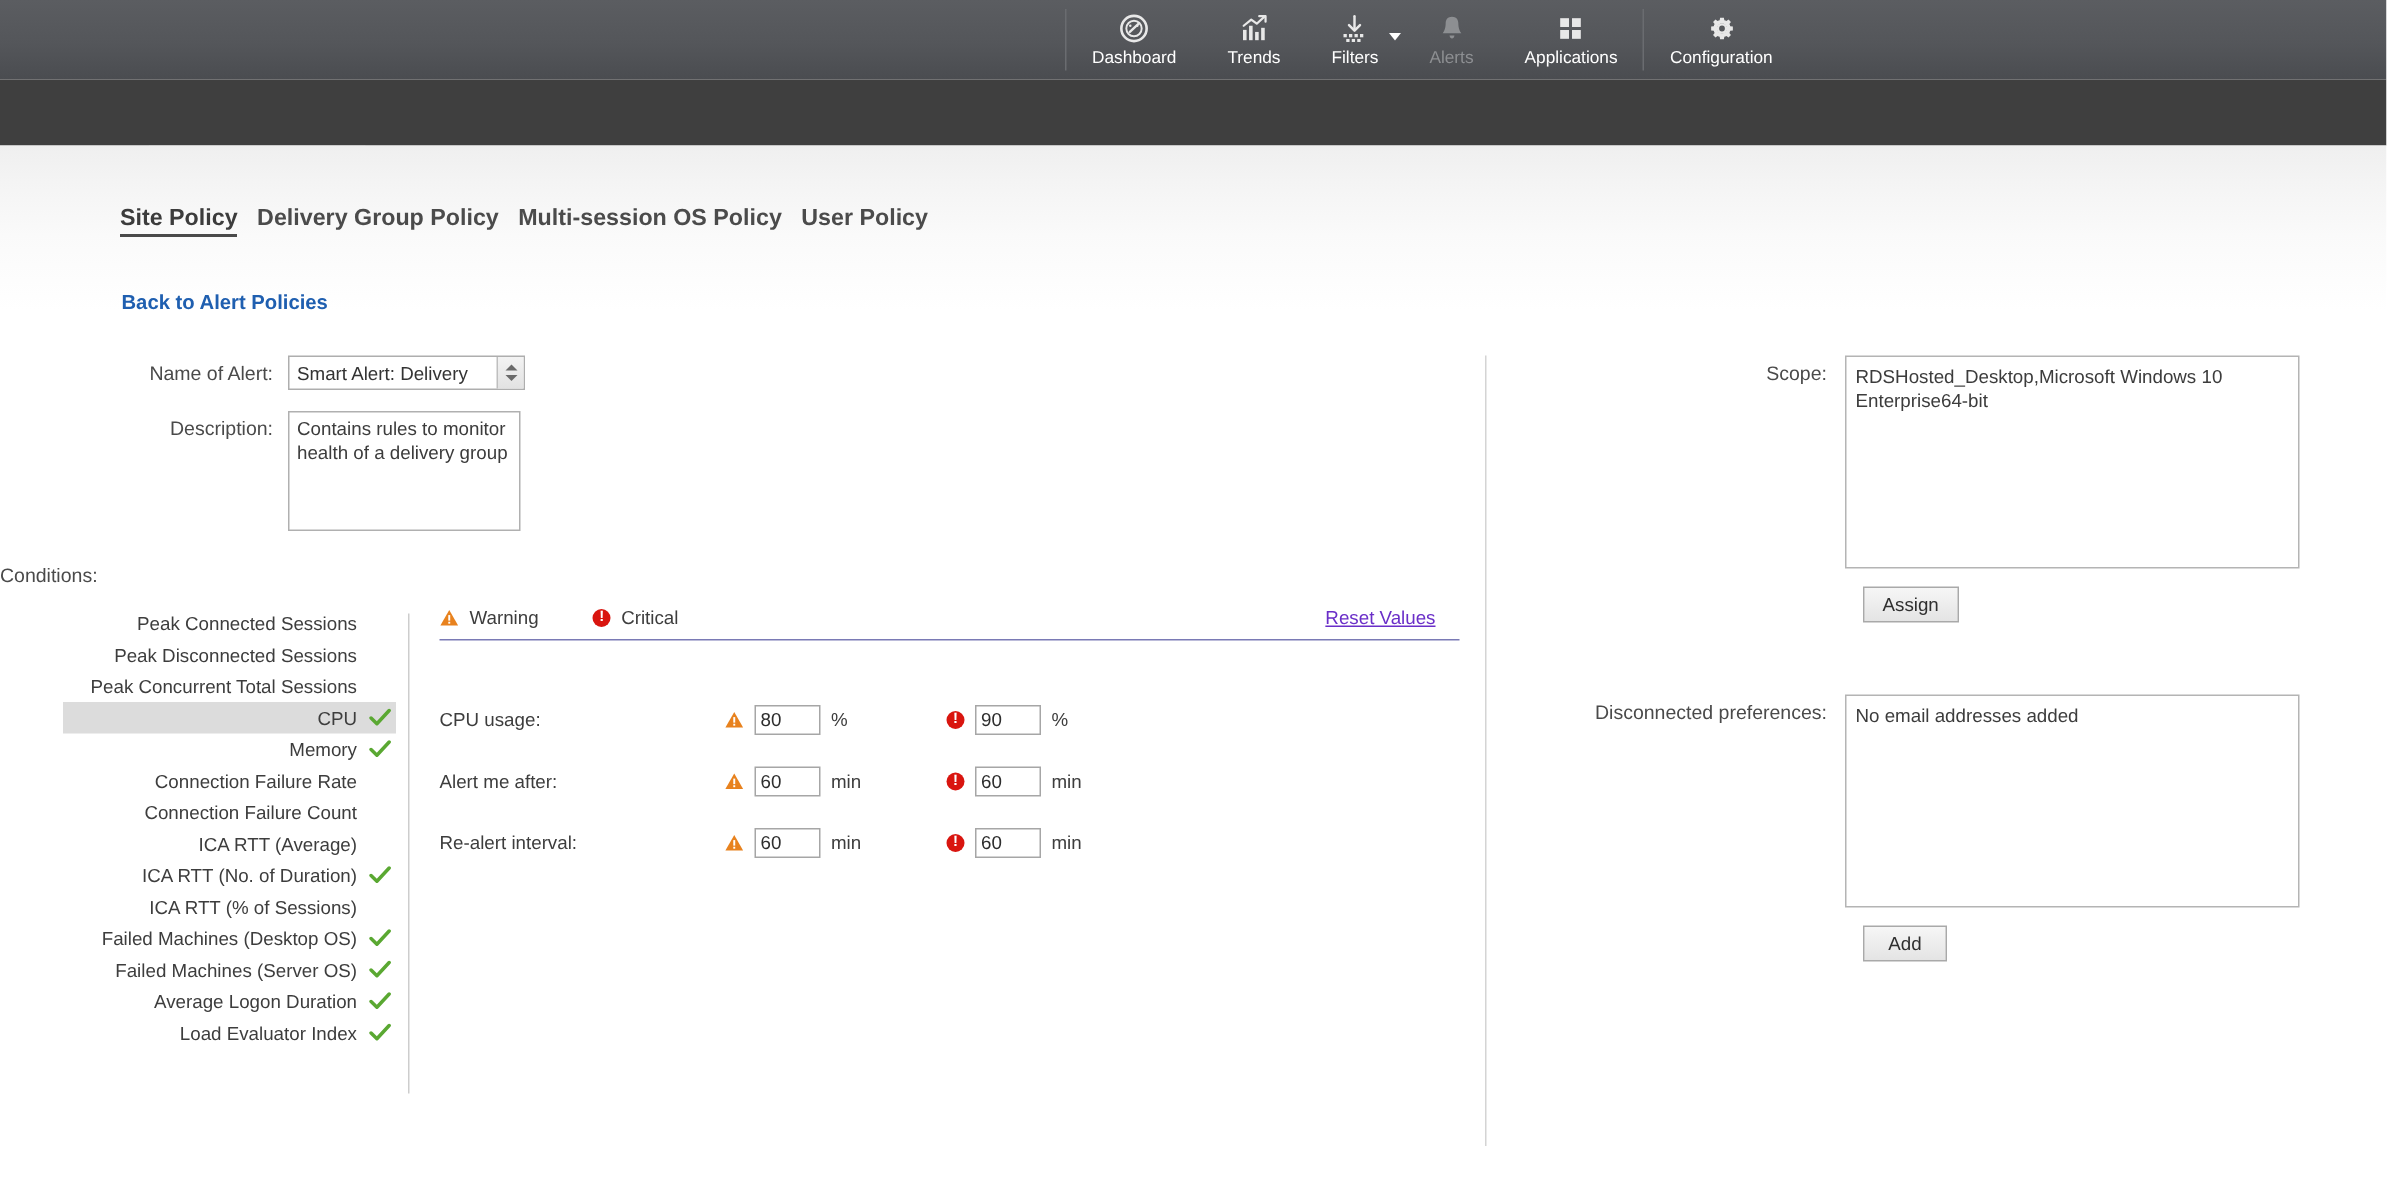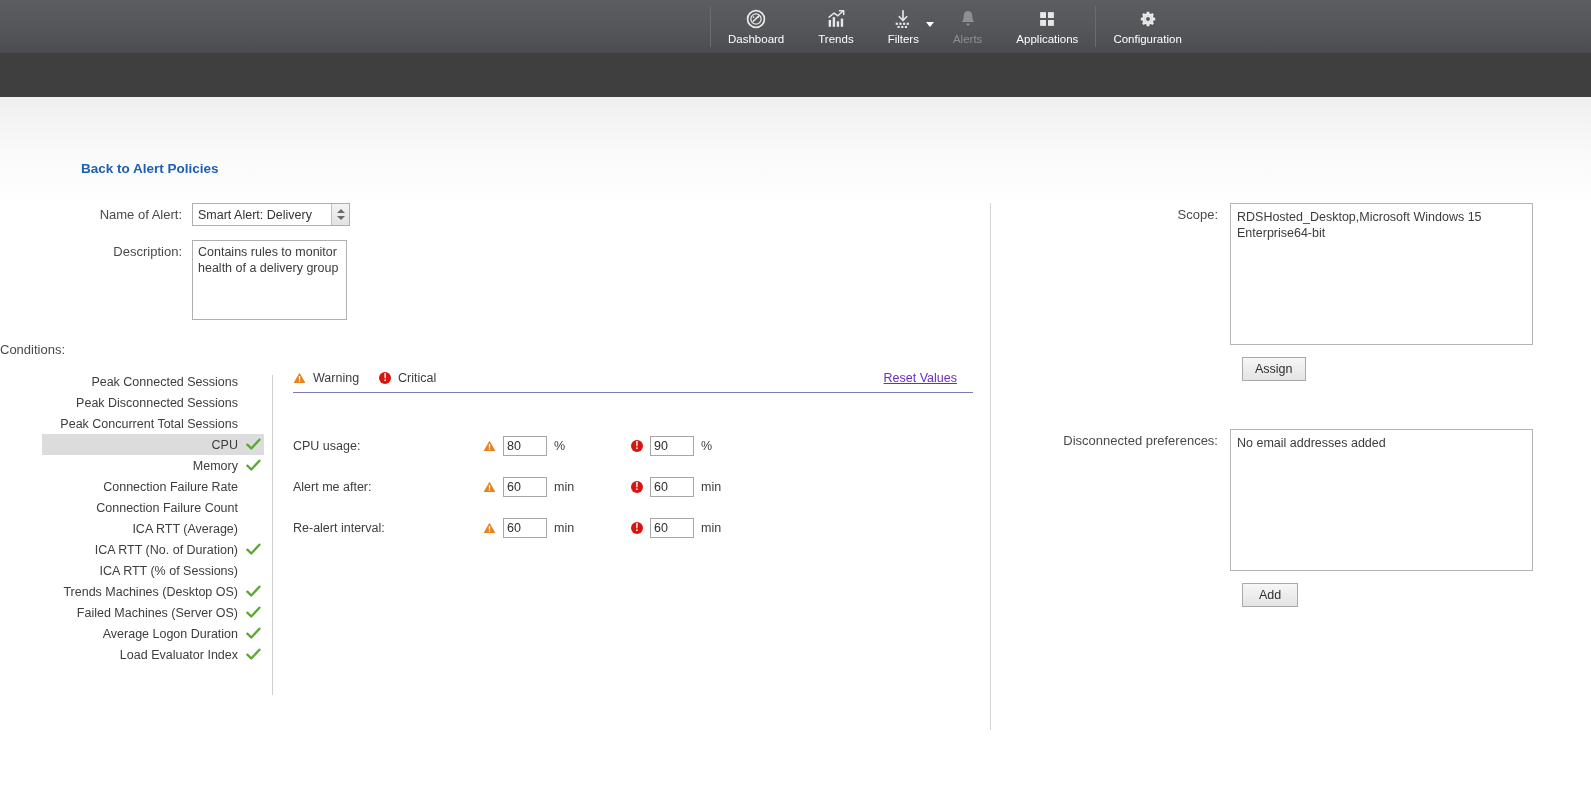--- a/index.html
+++ b/index.html
@@ -496,6 +496,12 @@
 
 <div class="content">
 
+  <div class="subnav">
+    <span class="active">Site Policy</span>
+    <span>Delivery Group Policy</span>
+    <span>Multi-session OS Policy</span>
+    <span>User Policy</span>
+  </div>
 
   <div class="backlink">Back to Alert Policies</div>
 

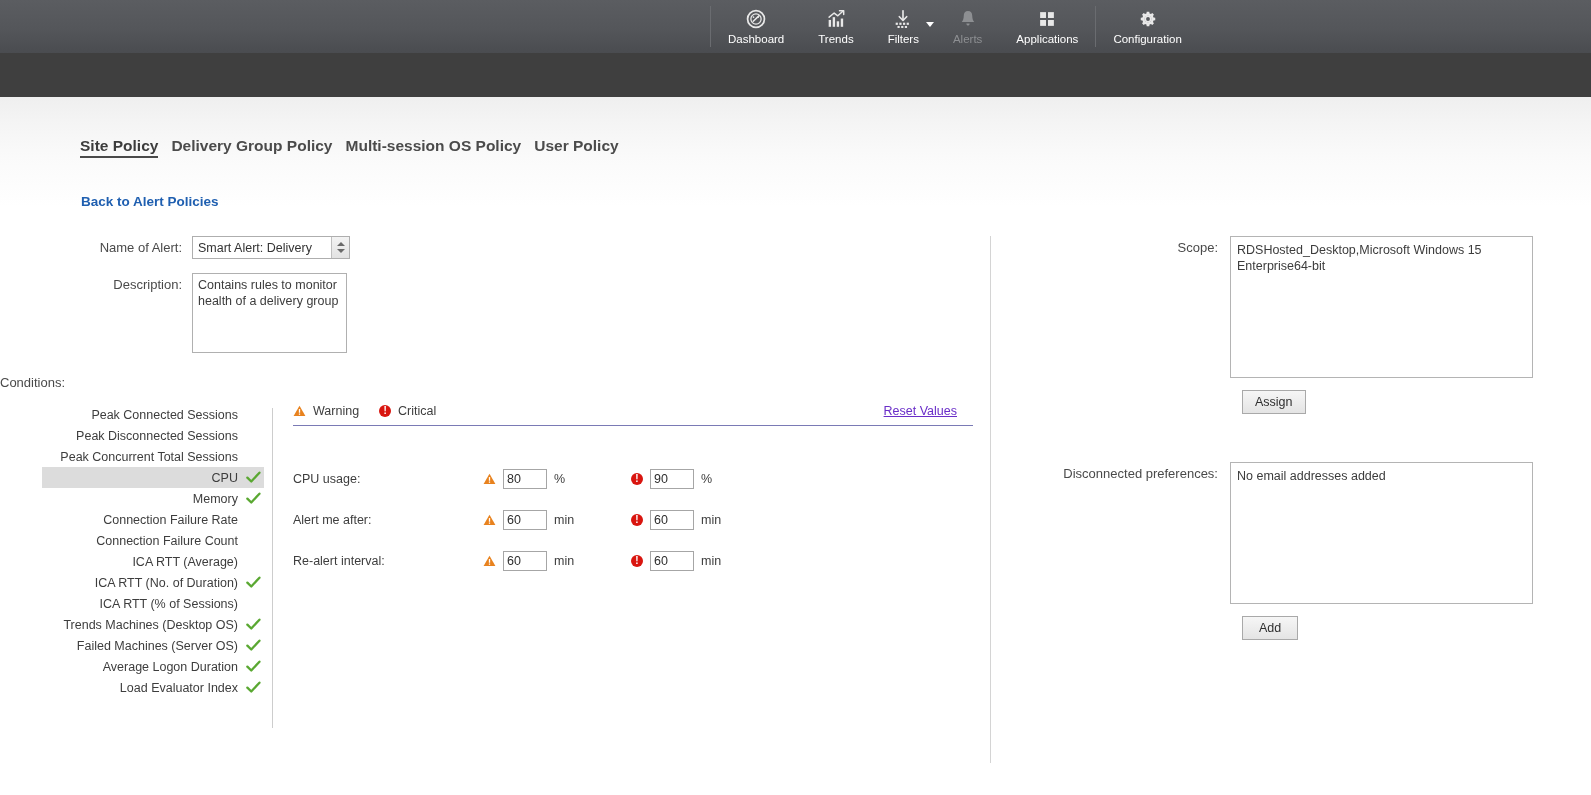--- a/index.html
+++ b/index.html
@@ -709,7 +709,7 @@
 
       <div class="rrow">
         <div class="rlabel">Scope:</div>
-        <div class="rbox">RDSHosted_Desktop,Microsoft Windows 15 Enterprise64-bit</div>
+        <div class="rbox">RDSHosted_Desktop,Microsoft Windows 10 Enterprise64-bit</div>
       </div>
       <button class="btn">Assign</button>
 

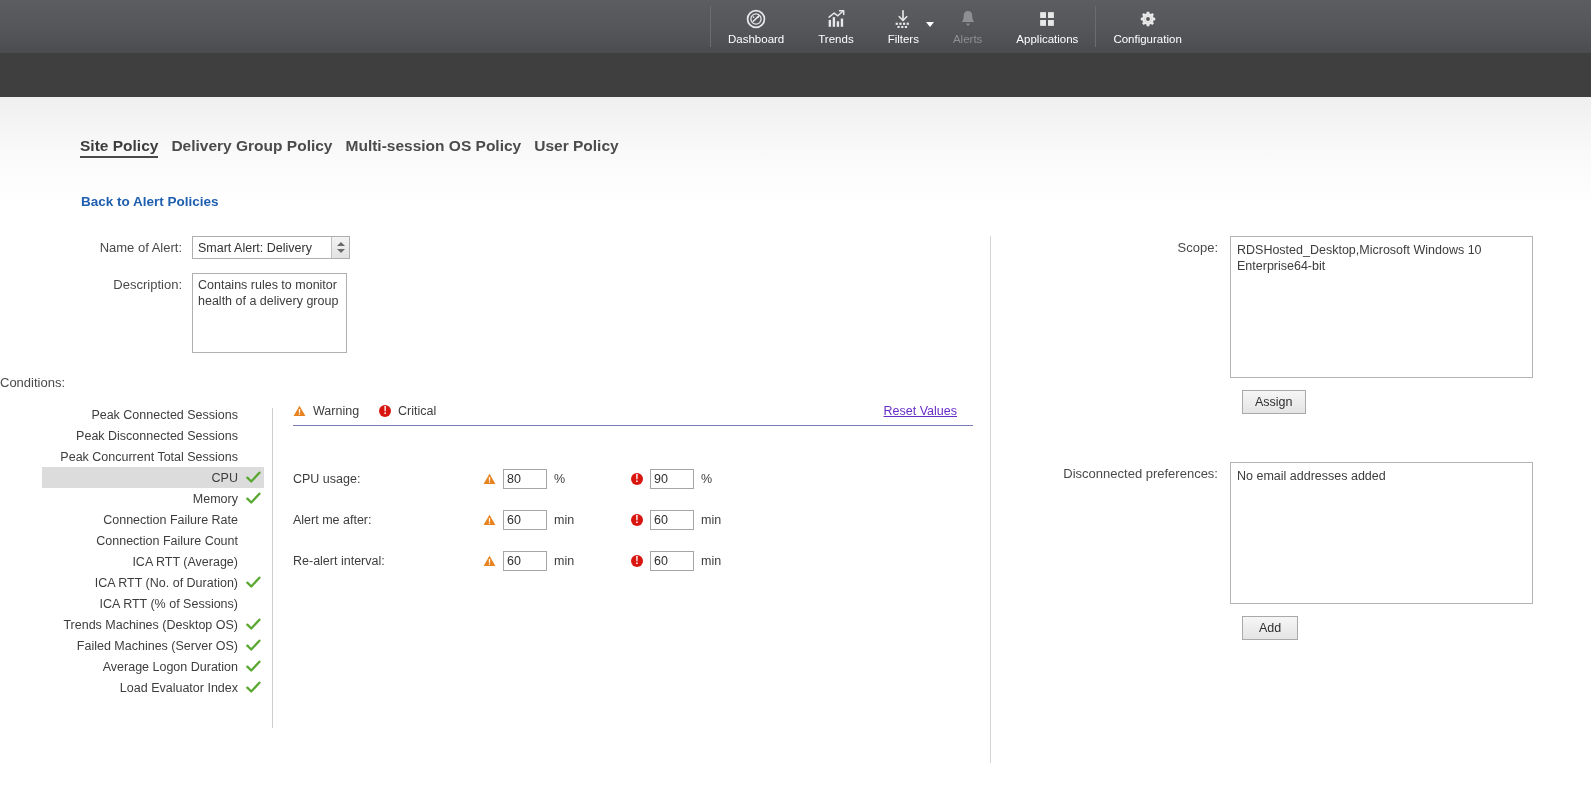--- a/index.html
+++ b/index.html
@@ -285,7 +285,7 @@
     position: relative;
     display: flex;
     align-items: flex-end;
-    gap: 8px;
+    gap: 24px;
     border-bottom: 1px solid #7a7ab5;
     padding-bottom: 7px;
     width: 680px;

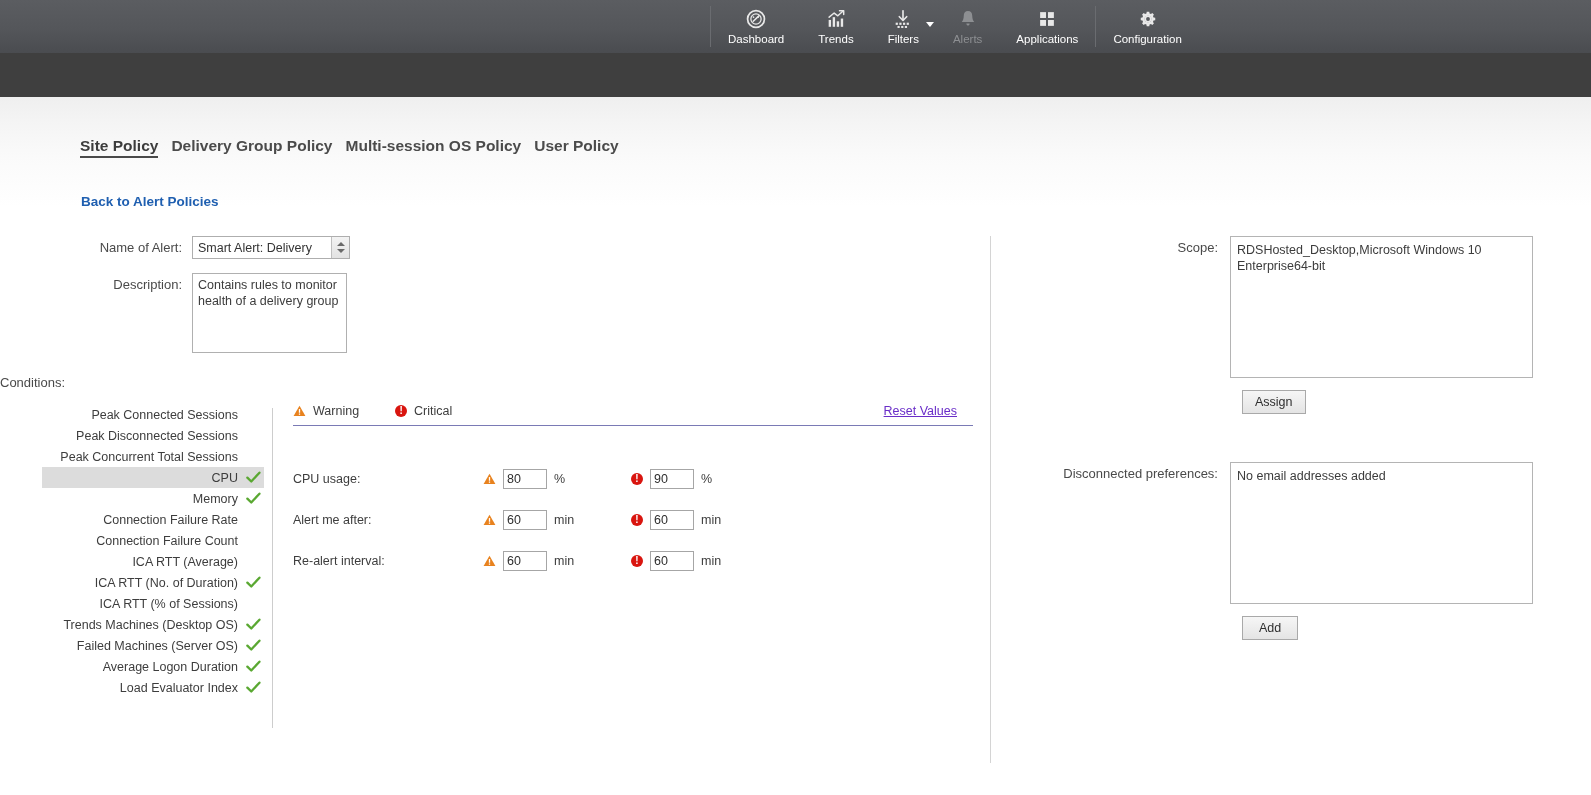--- a/index.html
+++ b/index.html
@@ -583,7 +583,7 @@
             <span class="check"></span>
           </div>
           <div class="condrow">
-            <span>Trends Machines (Desktop OS)</span>
+            <span>Failed Machines (Desktop OS)</span>
             <span class="check">
               <svg width="15" height="13" viewBox="0 0 16 14">
                   <path d="M1.4 7.2 L5.6 11.3 L14.4 1.8" fill="none" stroke="#5aa832" stroke-width="2.5" stroke-linecap="round" stroke-linejoin="round"></path>

